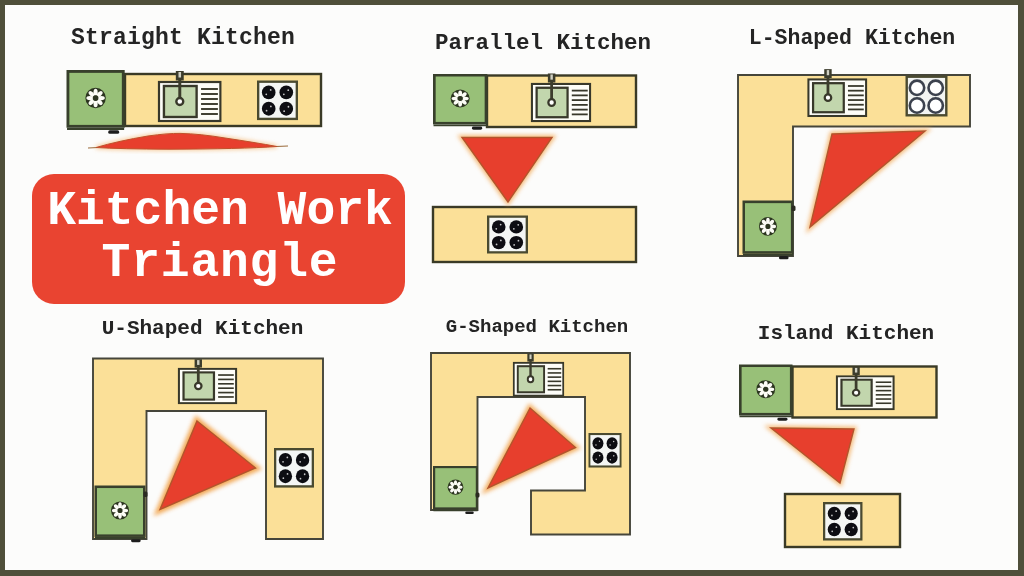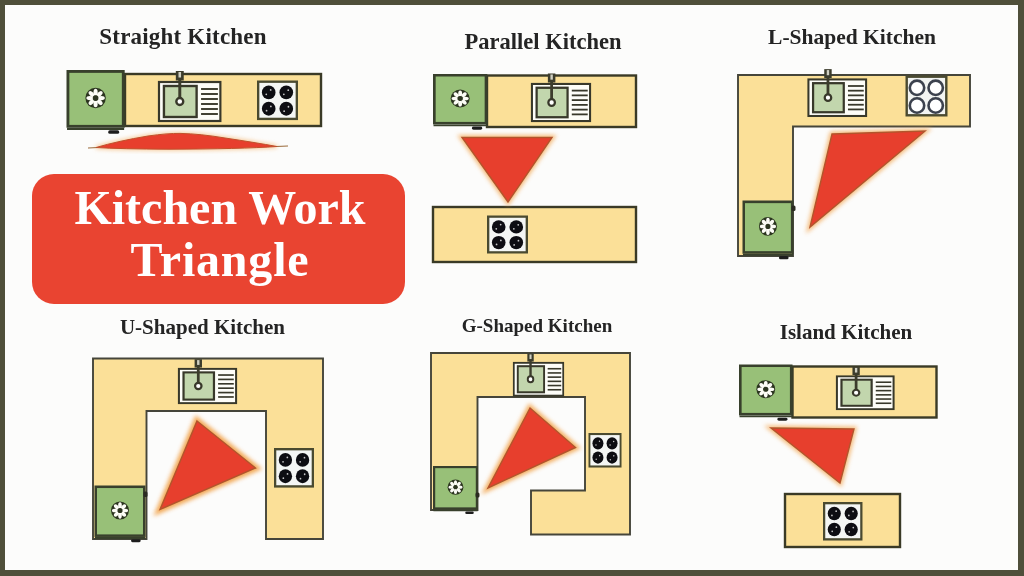--- a/index.html
+++ b/index.html
@@ -2,7 +2,7 @@
 <html><head><meta charset="utf-8">
 <style>
 html,body{margin:0;padding:0;background:#fff}
-#page{position:relative;width:1024px;height:576px;overflow:hidden;font-family:Liberation Serif, serif}
+#page{position:relative;width:1024px;height:576px;overflow:hidden;font-family:Liberation Mono, monospace}
 </style></head>
 <body>
 <div id="page">

